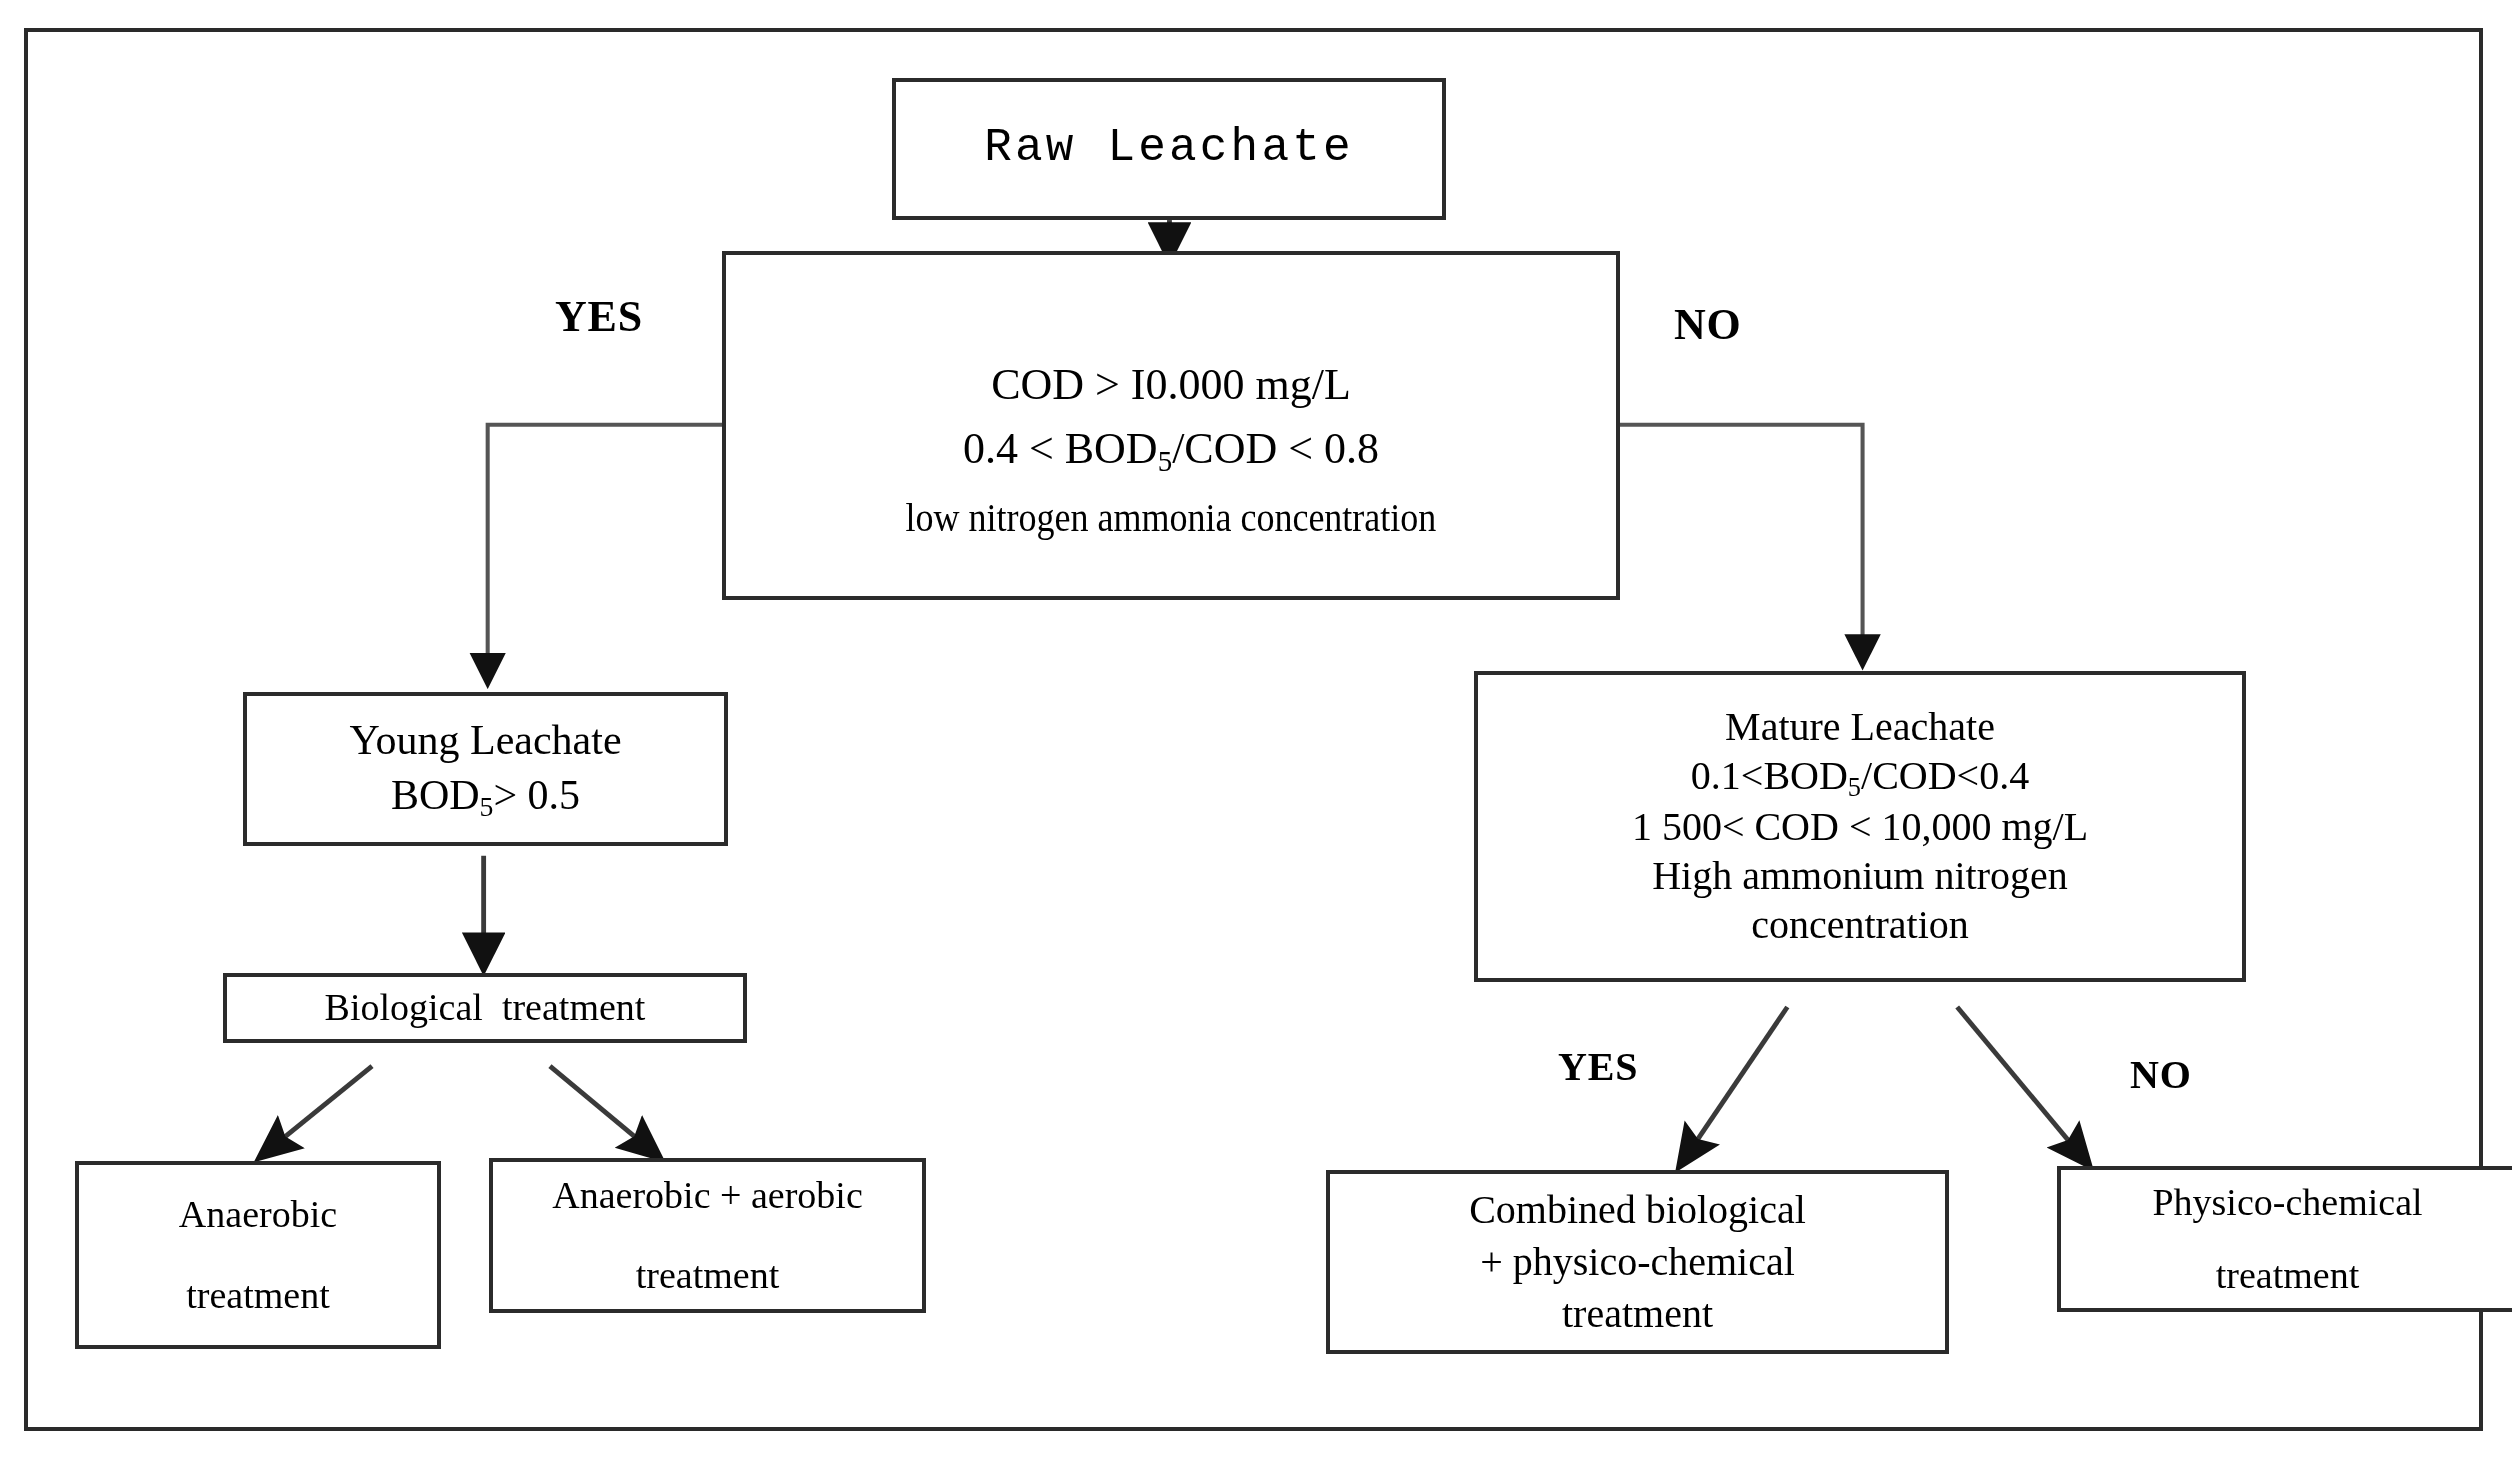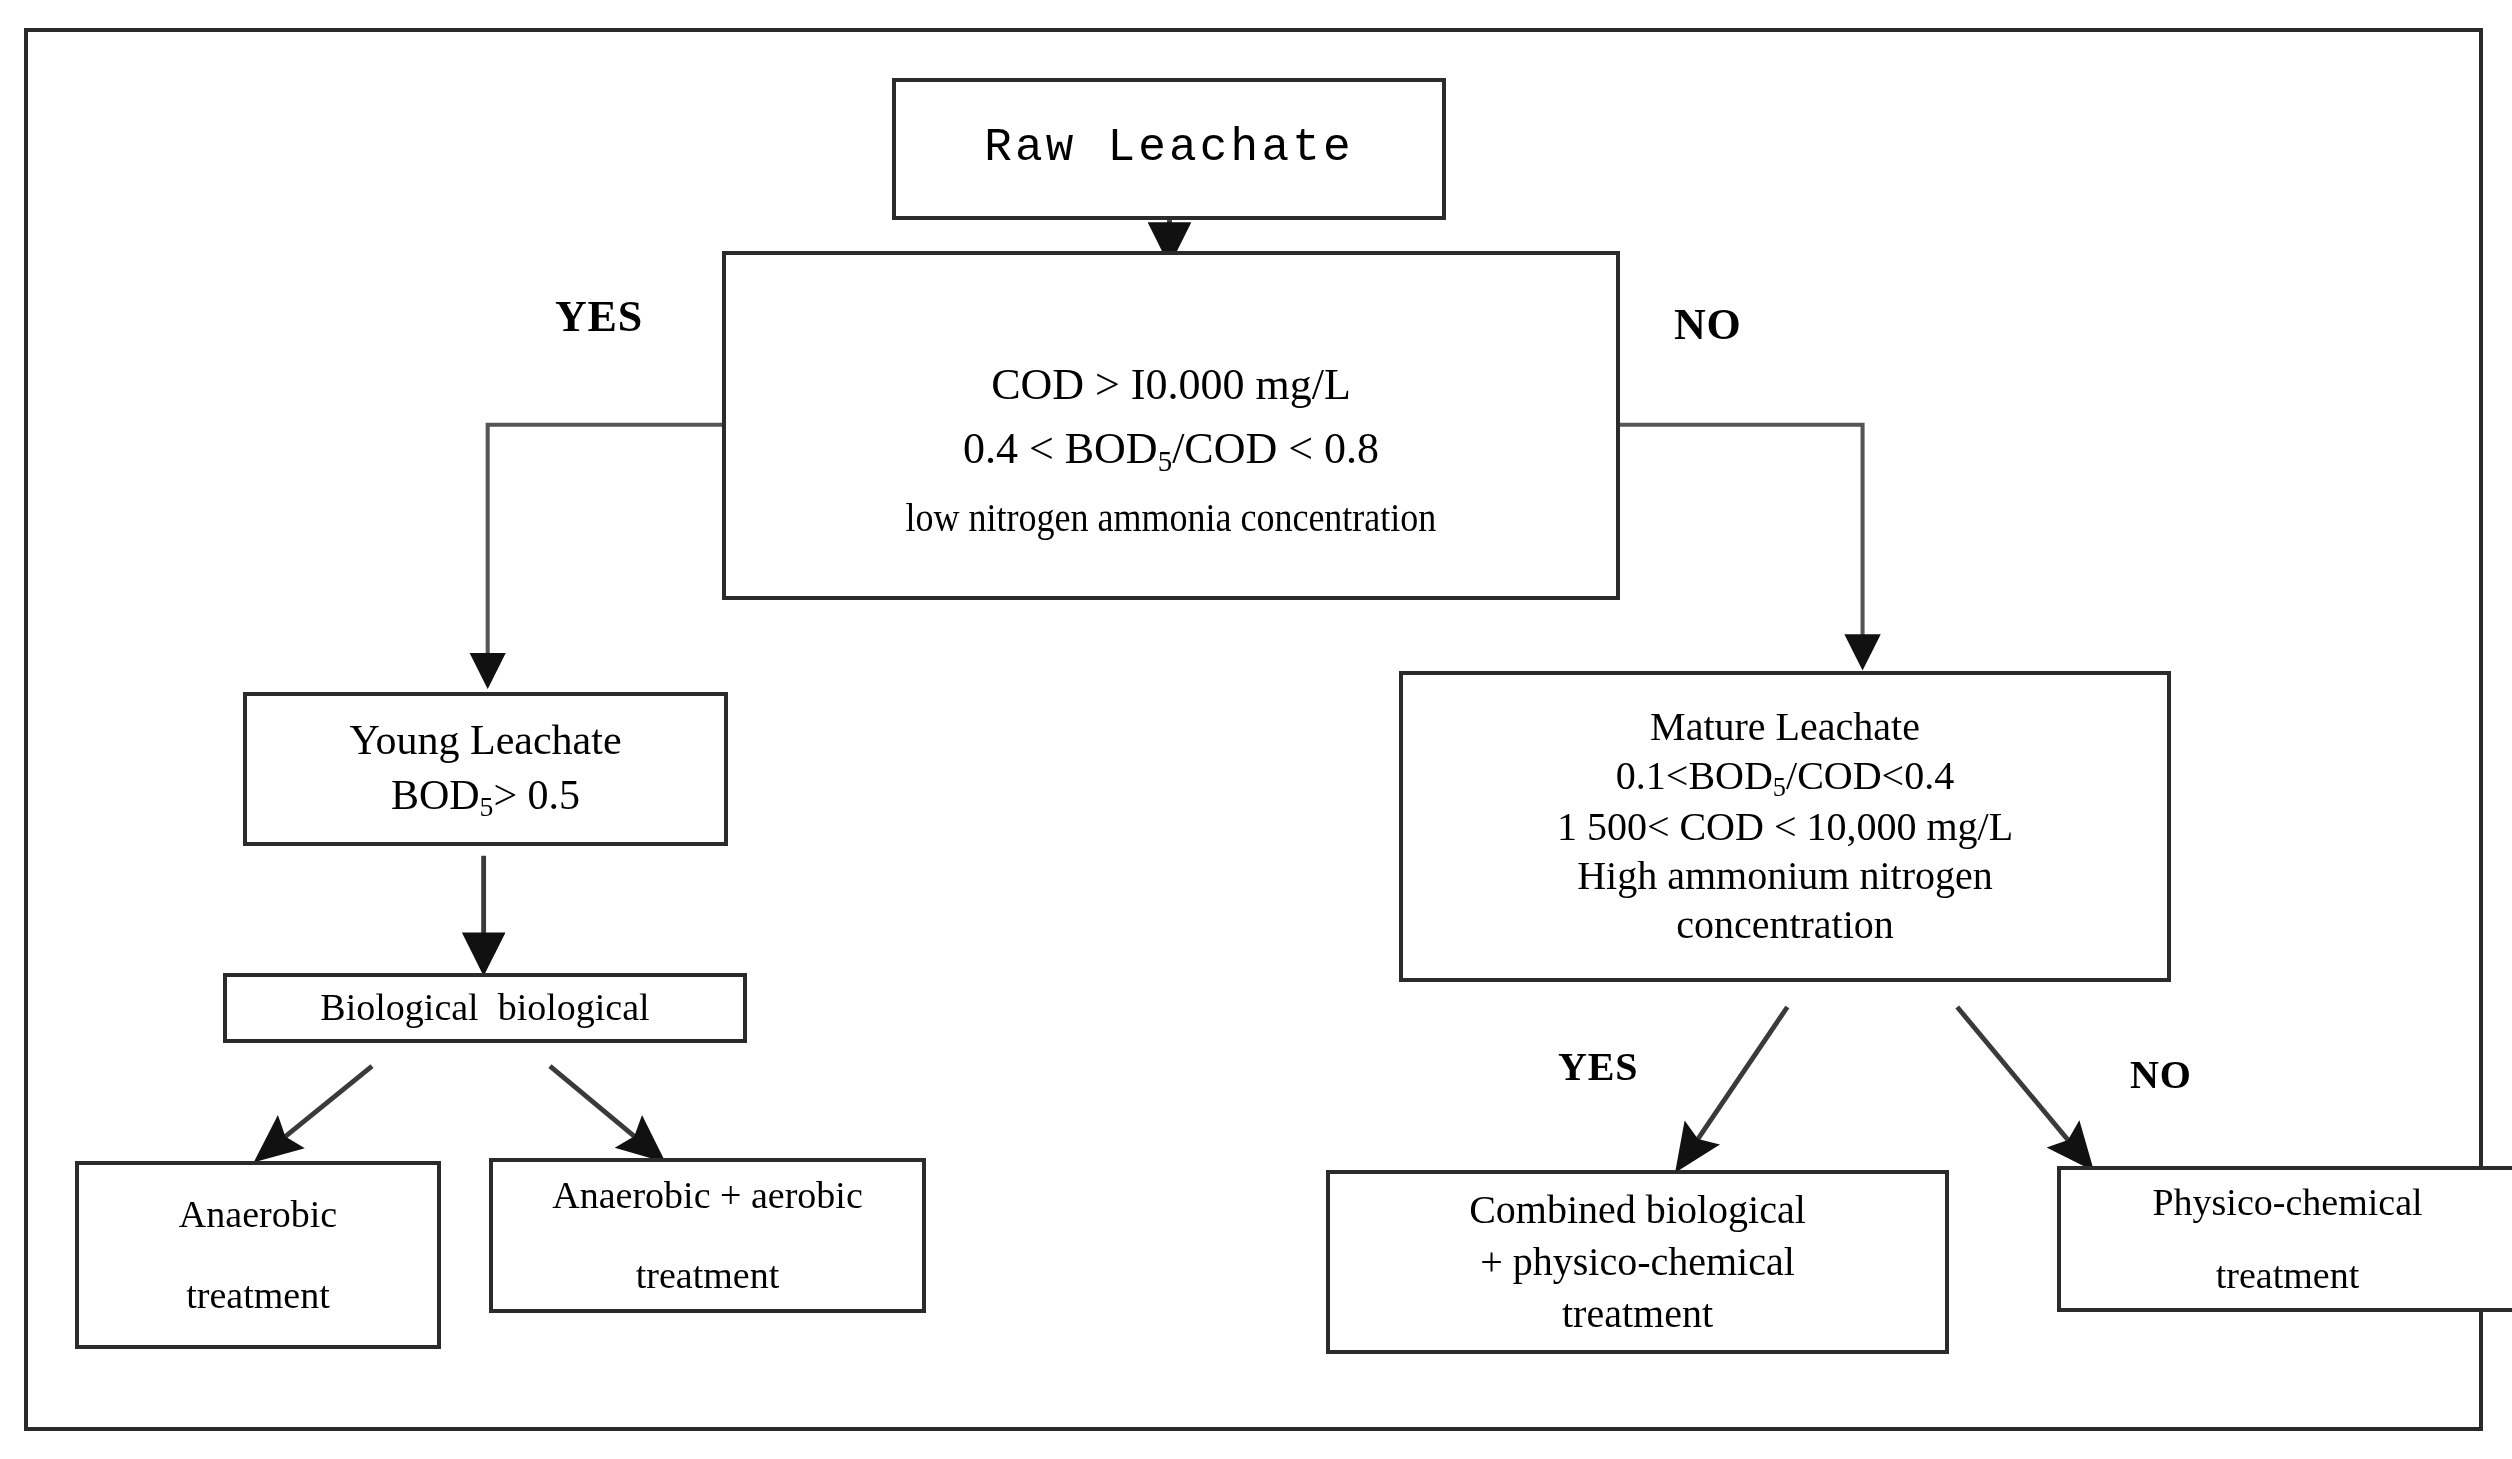--- a/index.html
+++ b/index.html
@@ -67,7 +67,7 @@
     font-size: 42px;
   }
   #node-mature {
-    left: 1399px; top: 671px; width: 772px; height: 311px;
+    left: 1474px; top: 671px; width: 772px; height: 311px;
     font-size: 40px;
     line-height: 1.22;
   }

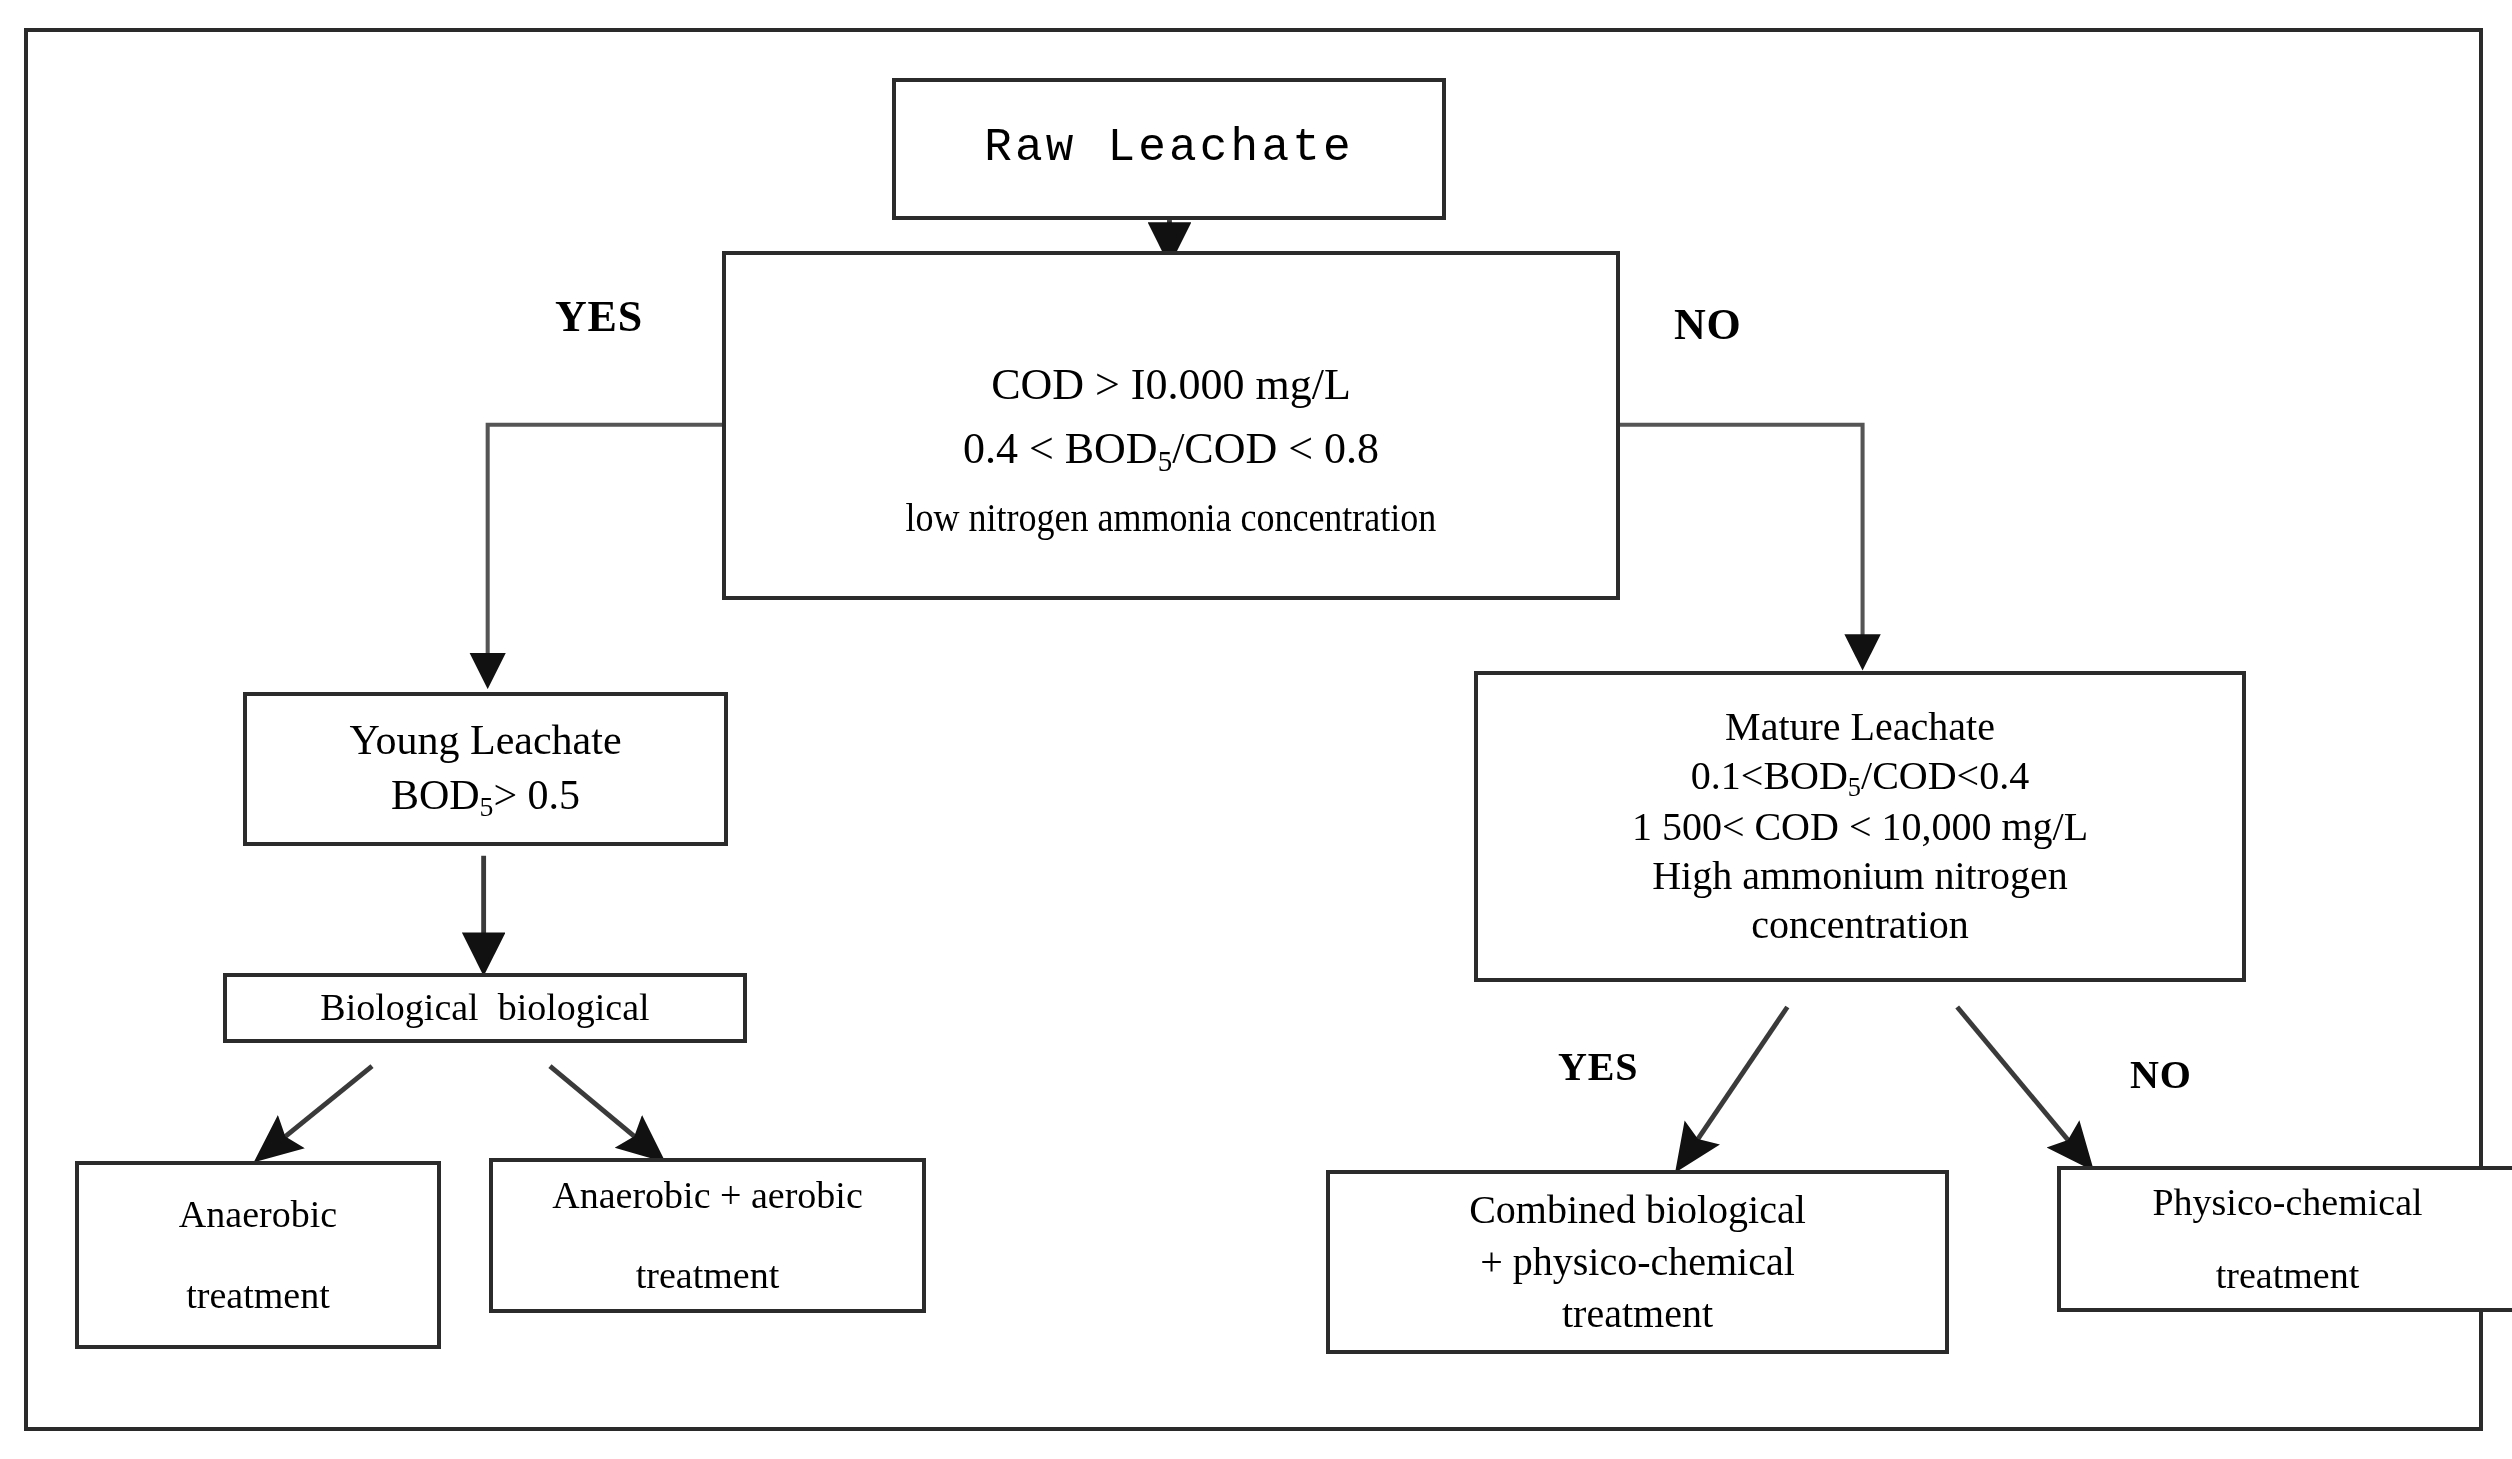--- a/index.html
+++ b/index.html
@@ -195,7 +195,7 @@
   </div>
 
   <div class="node" id="node-bio">
-    <span class="line">Biological  biological</span>
+    <span class="line">Biological  treatment</span>
   </div>
 
   <div class="node" id="node-anaerobic">

